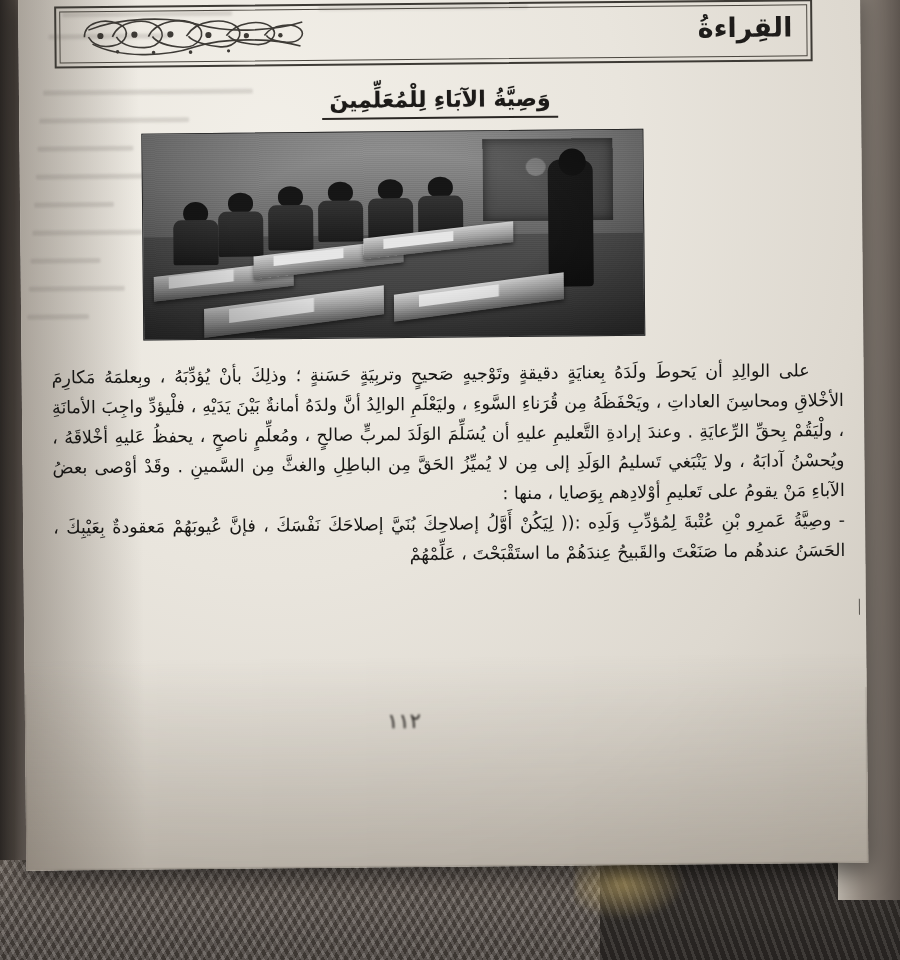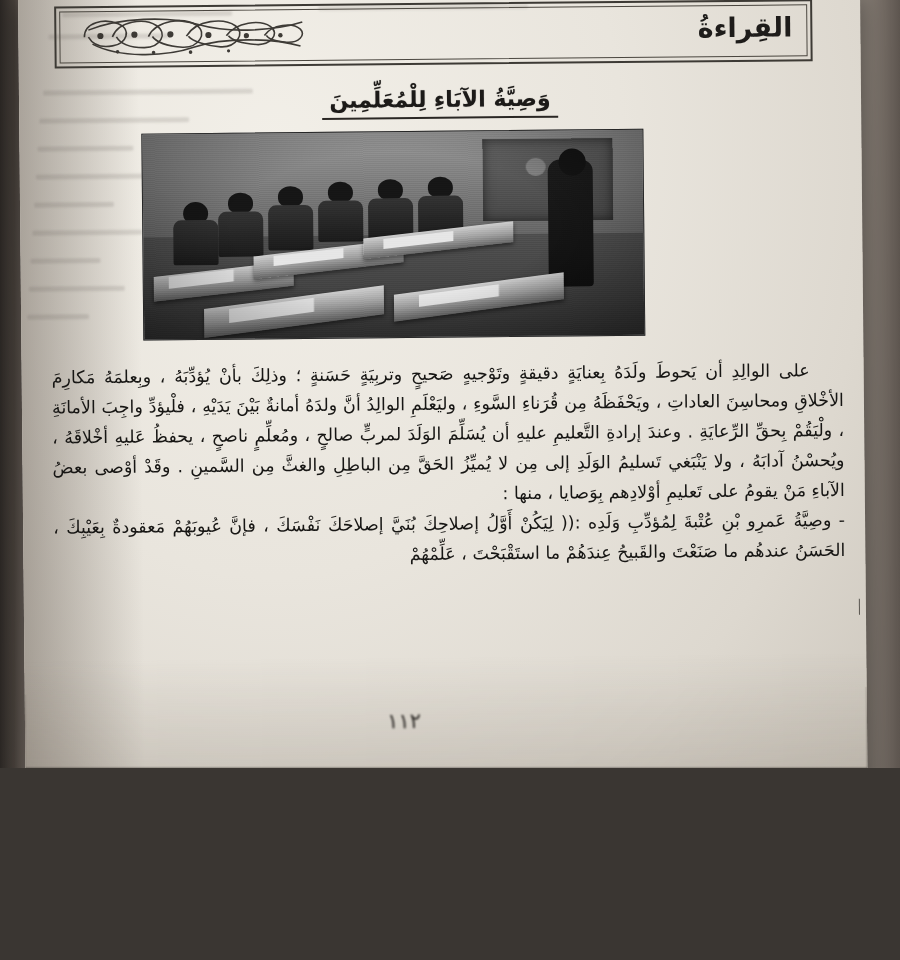--- a/index.html
+++ b/index.html
@@ -18,7 +18,7 @@
   #scene {
     position: relative;
     width: 900px;
-    height: 768px;
+    height: 960px;
     background: #e5e5e5;
     overflow: hidden;
   }

